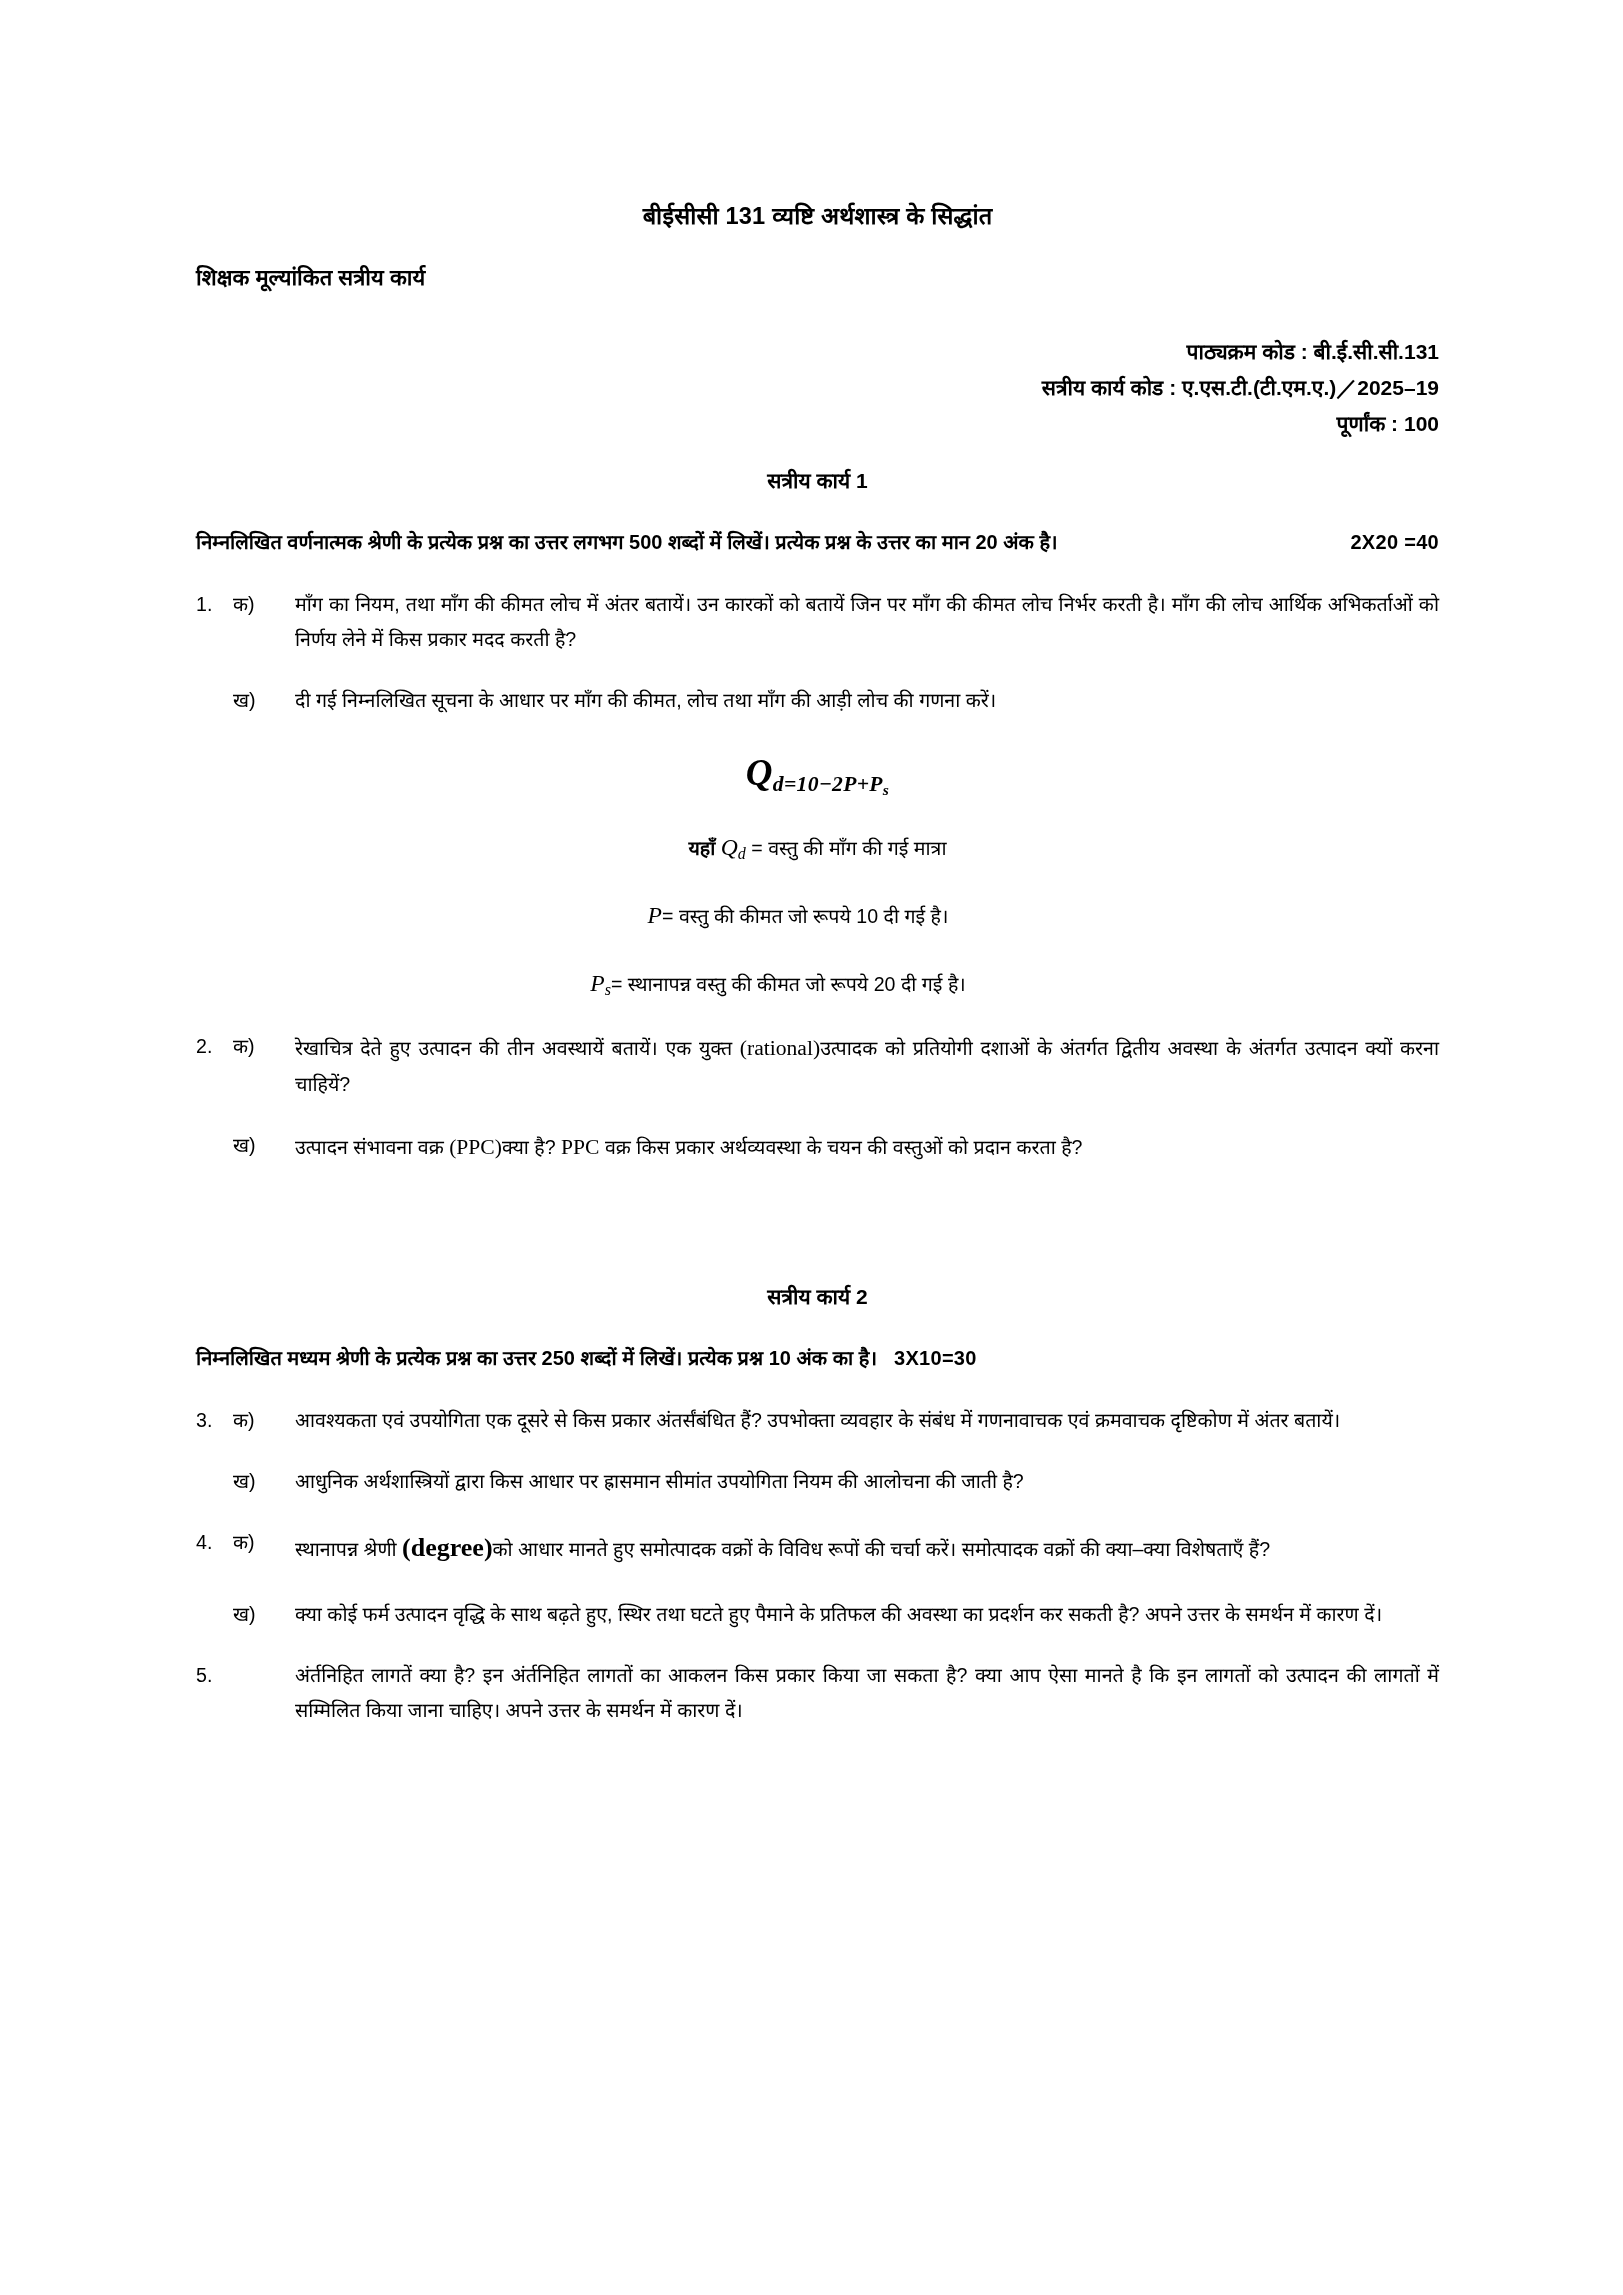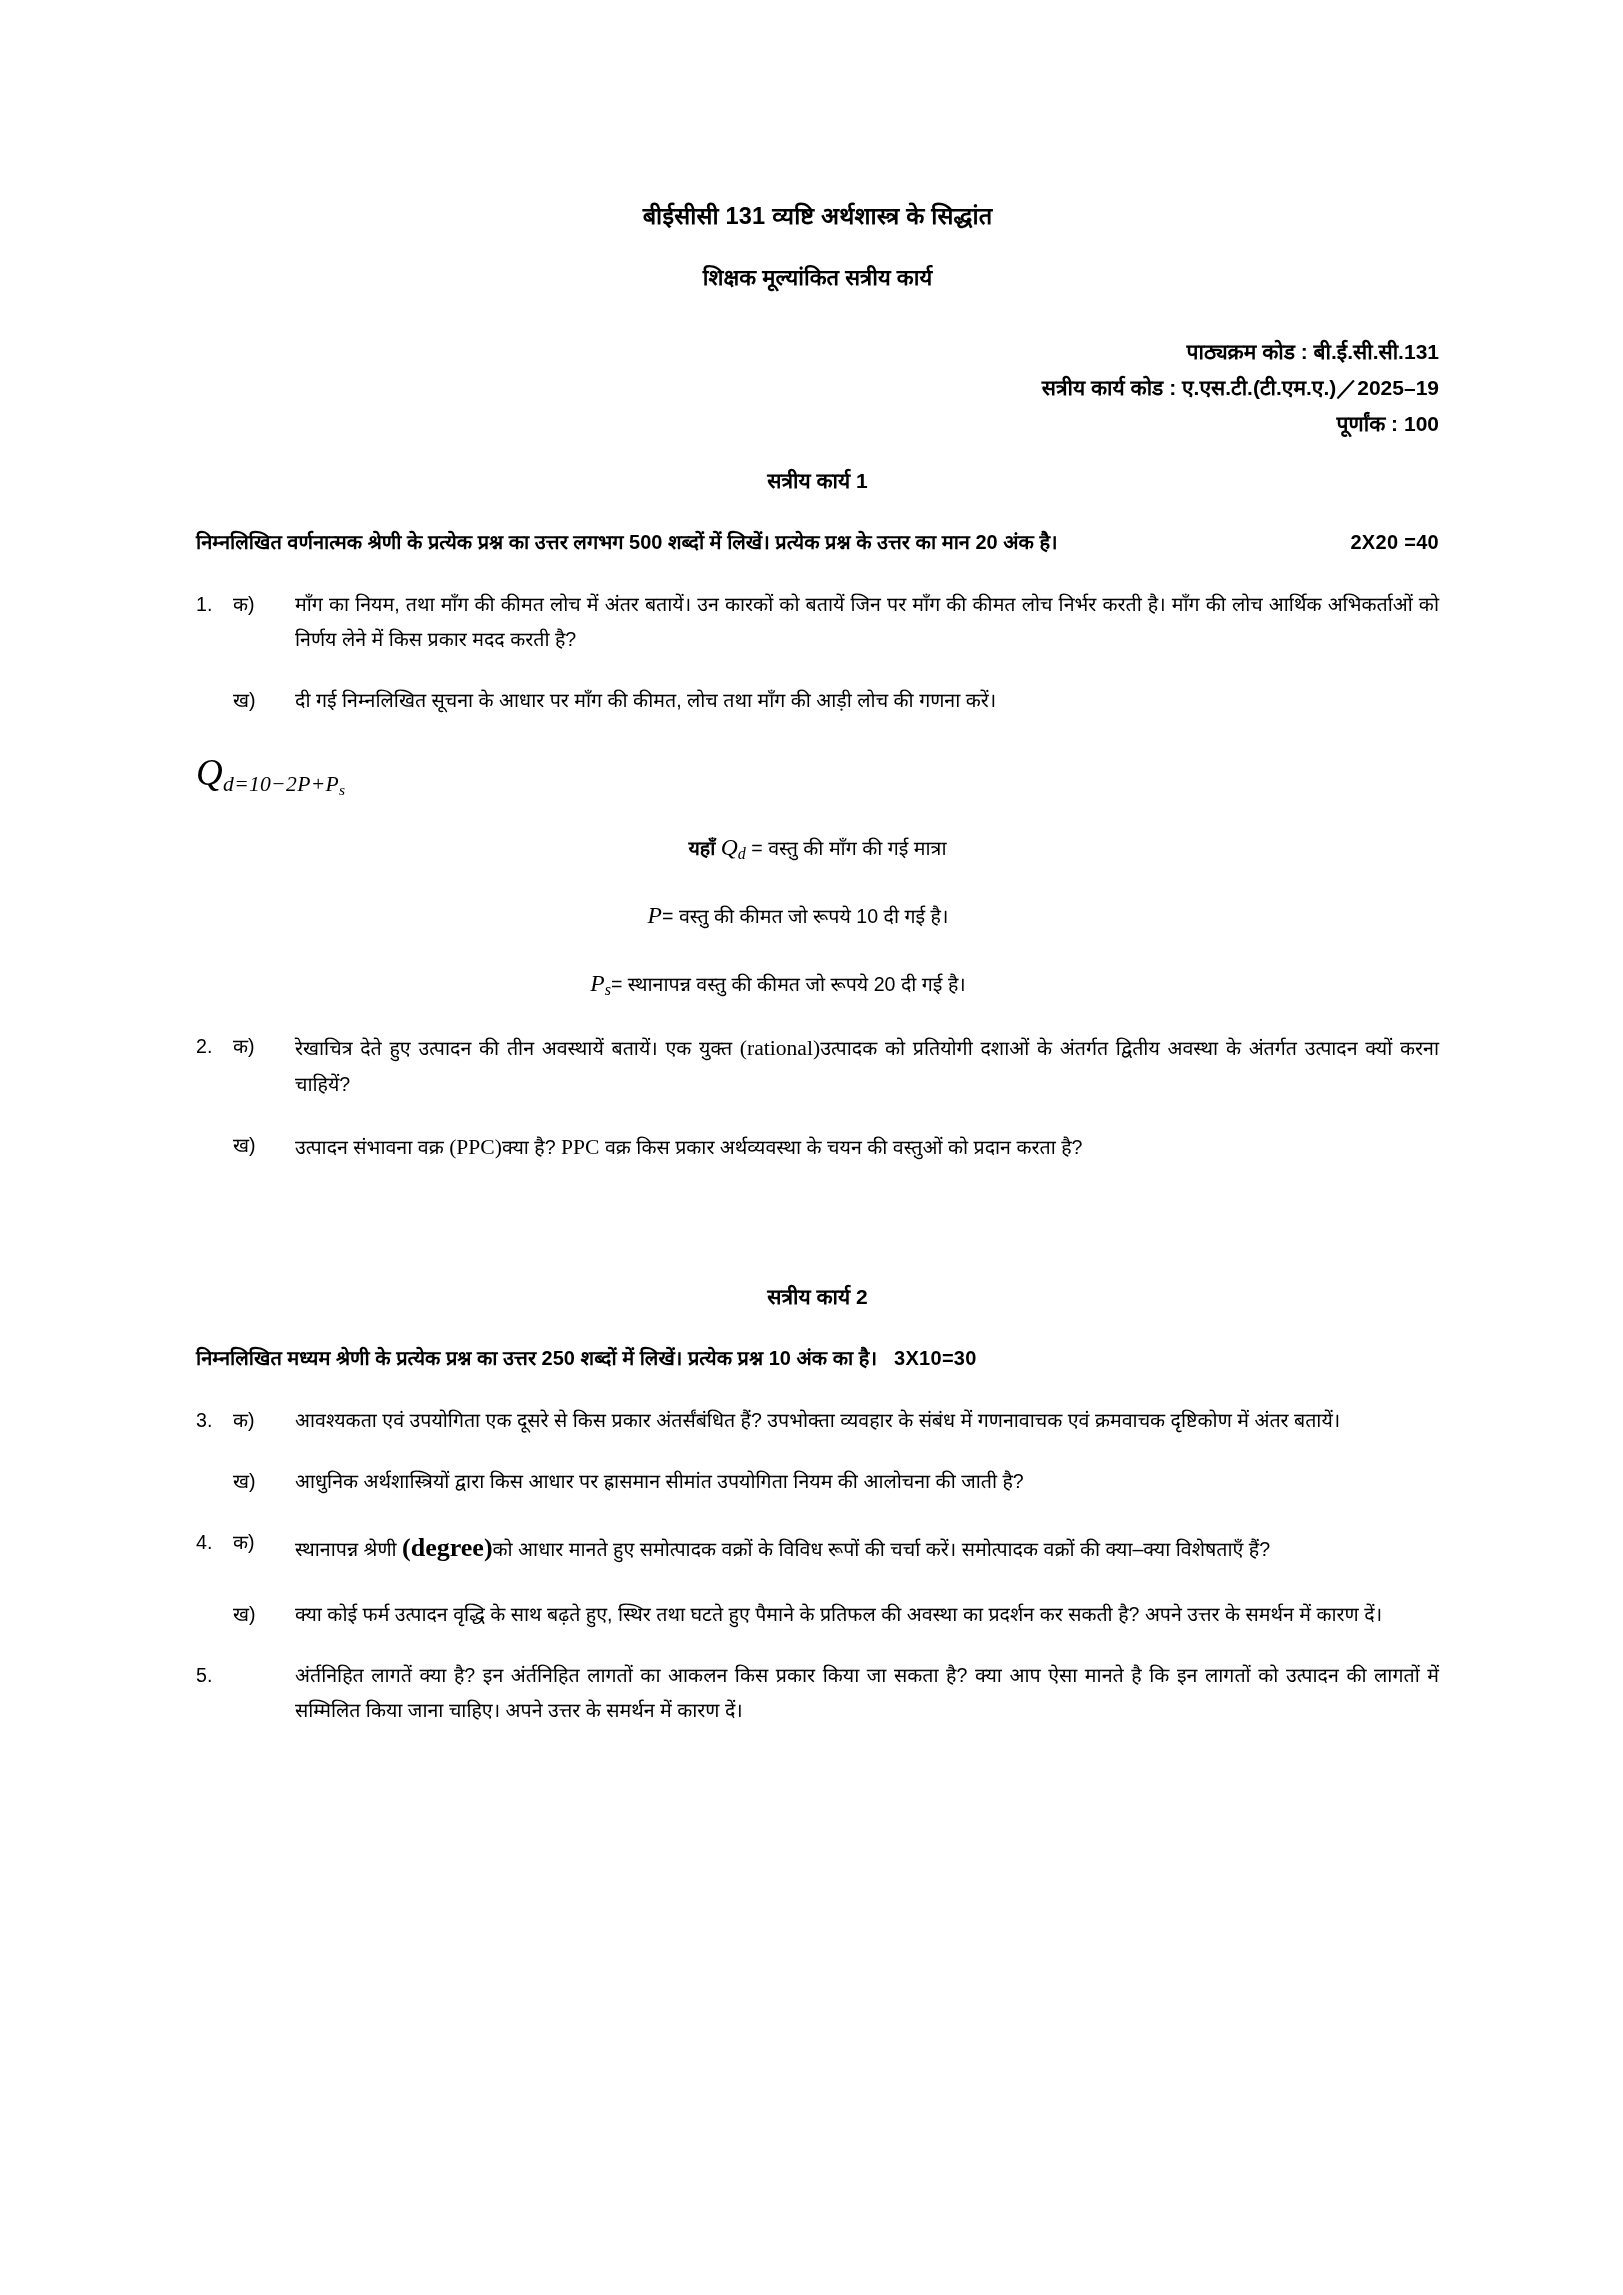--- a/index.html
+++ b/index.html
@@ -38,7 +38,7 @@
     line-height: 1.25;
   }
   .doc-subtitle {
-    text-align: center;
+    text-align: left;
     font-size: 22px;
     font-weight: bold;
     margin-top: 33px;

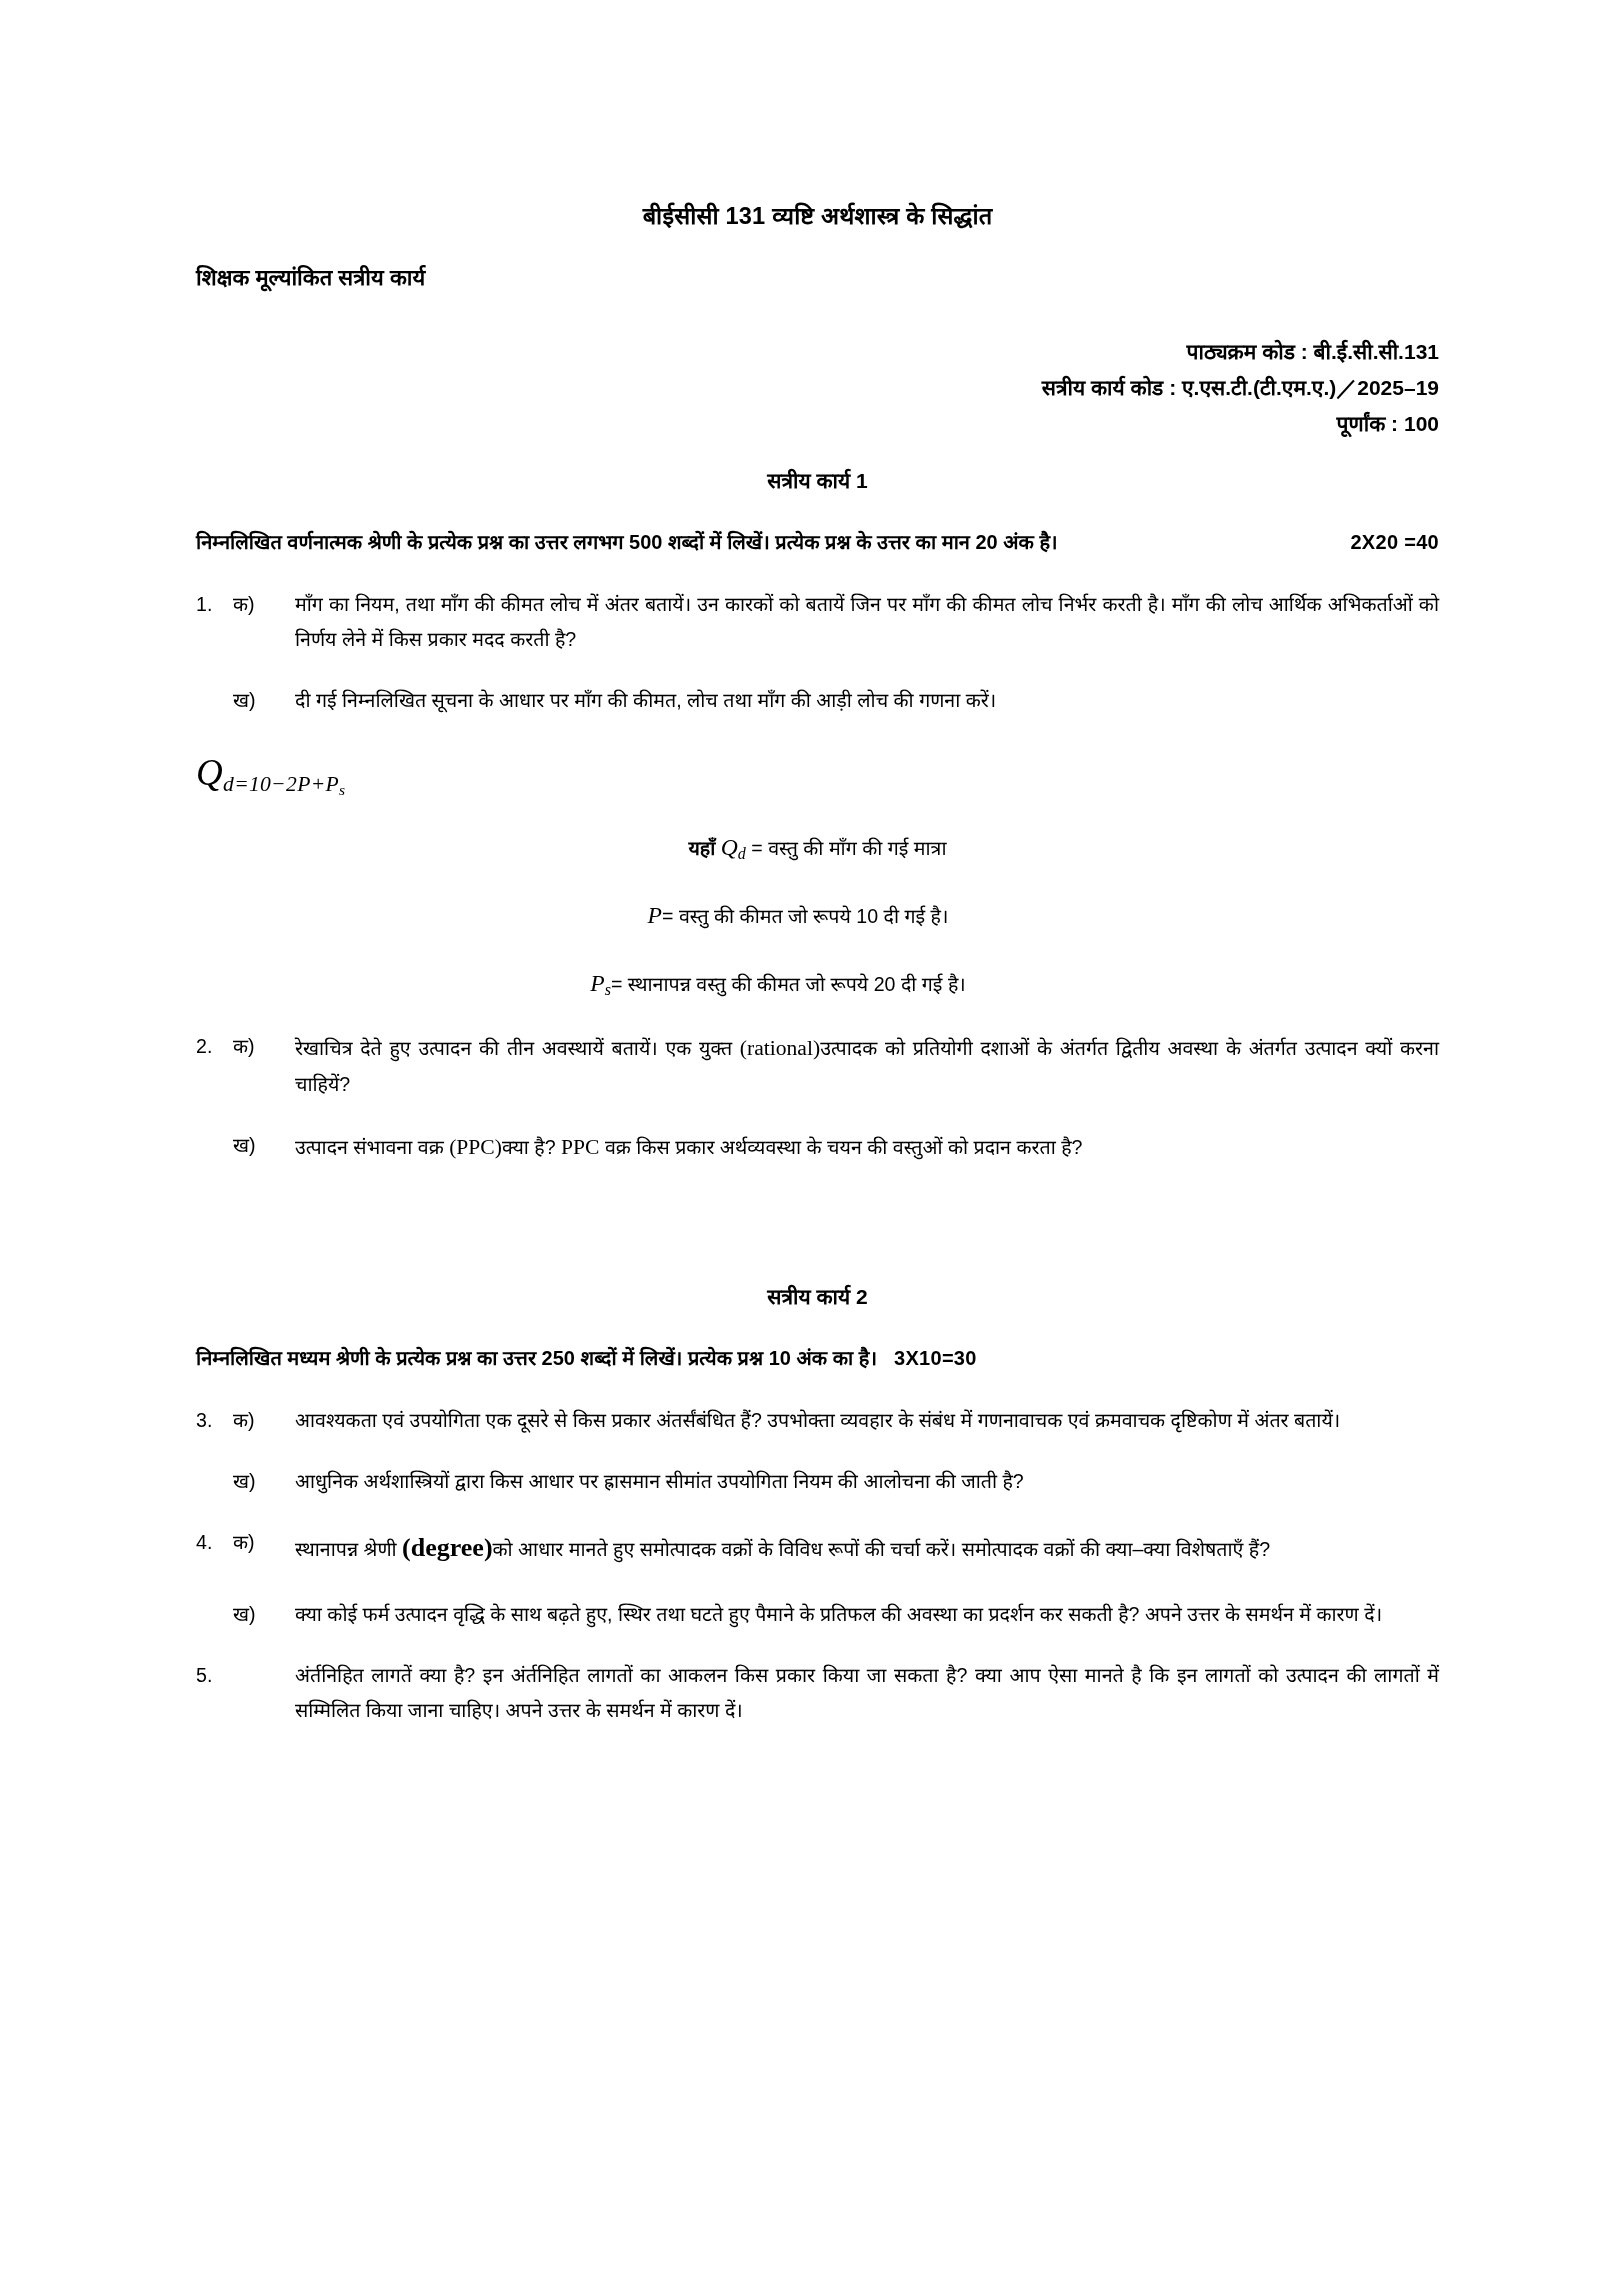--- a/index.html
+++ b/index.html
@@ -130,10 +130,11 @@
 
   
   .formula-main {
+    text-align: center;
     margin-top: 33px;
     font-family: "Liberation Serif", "DejaVu Serif", serif;
     font-size: 30px;
-    font-weight: normal;
+    font-weight: bold;
     font-style: italic;
     letter-spacing: 0.3px;
   }

